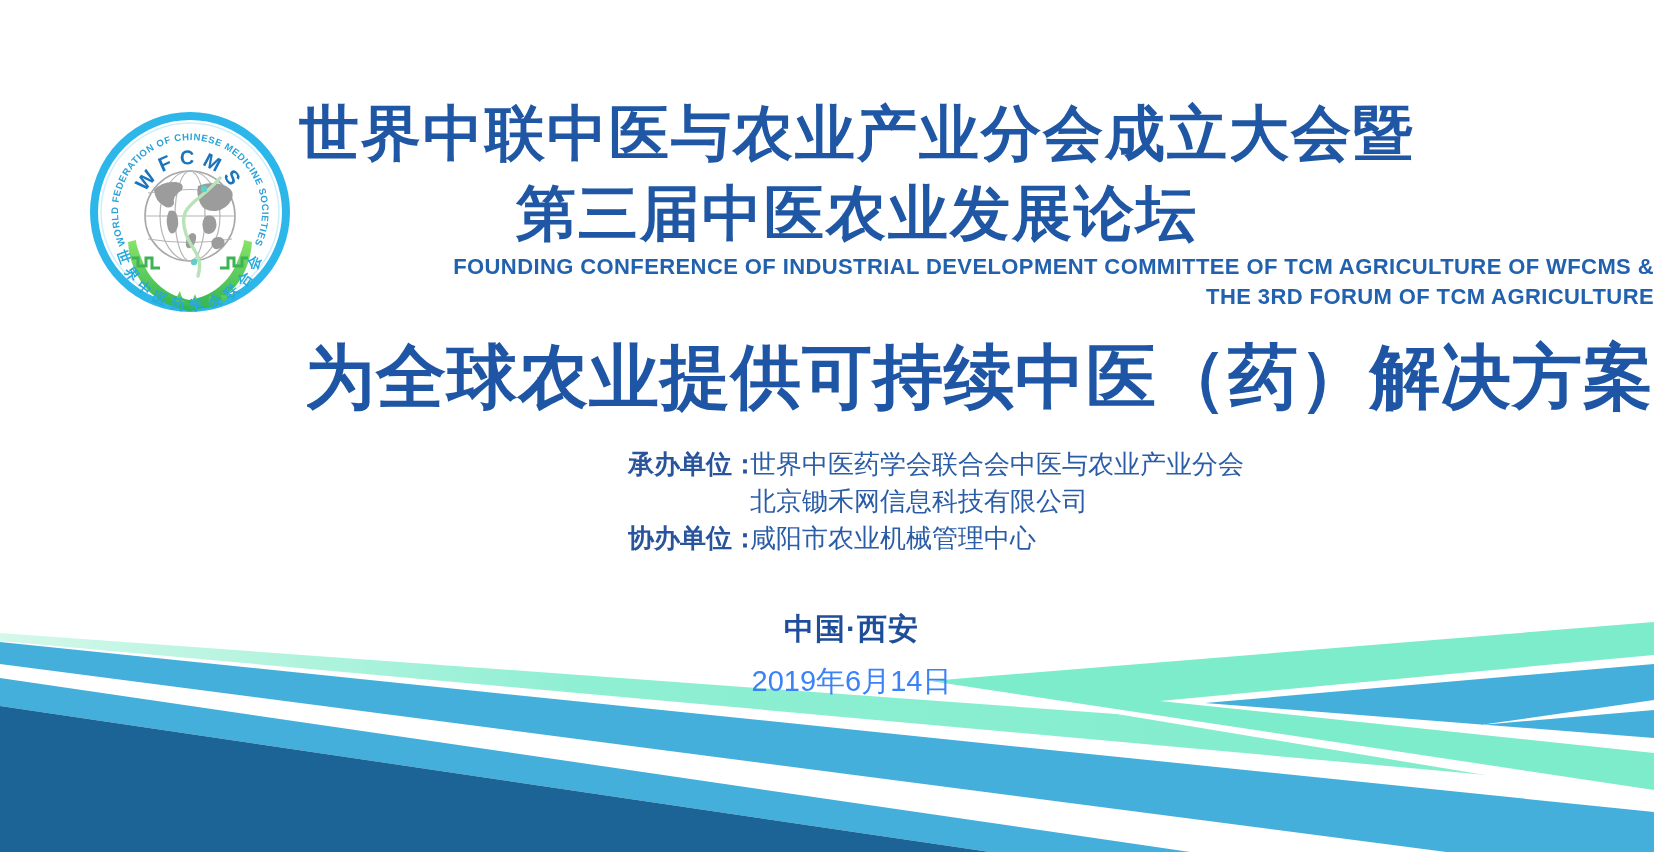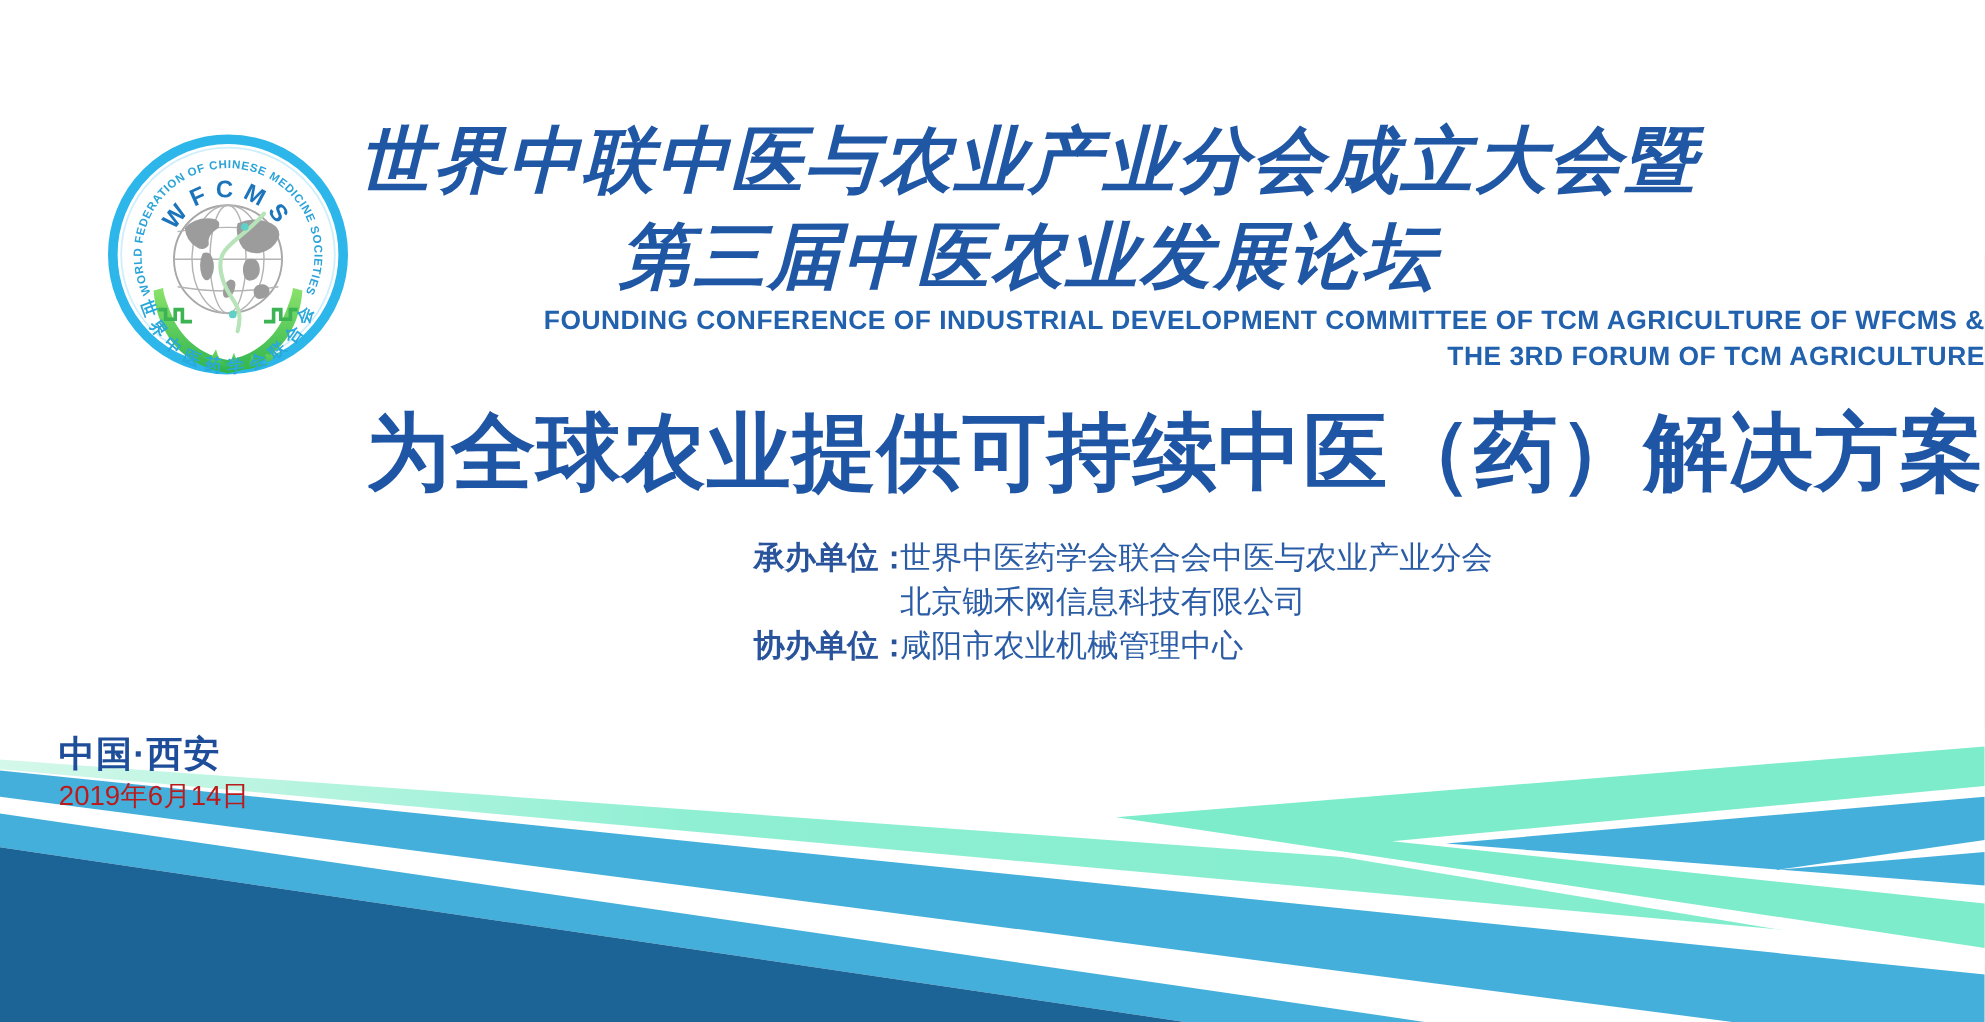--- a/index.html
+++ b/index.html
@@ -12,7 +12,7 @@
   
   .logo-wrap { position:absolute; left:68px; top:90px; width:244px; height:244px; }
   
-  .title-block { position:absolute; left:60px; right:0; top:94px; text-align:center;font-style:italic; }
+  .title-block { position:absolute; left:60px; right:0; top:94px; text-align:center; }
   .title-line {
     font-size:60px; line-height:80px; font-weight:800; letter-spacing:2px;
     color:#1f57a5; white-space:nowrap;

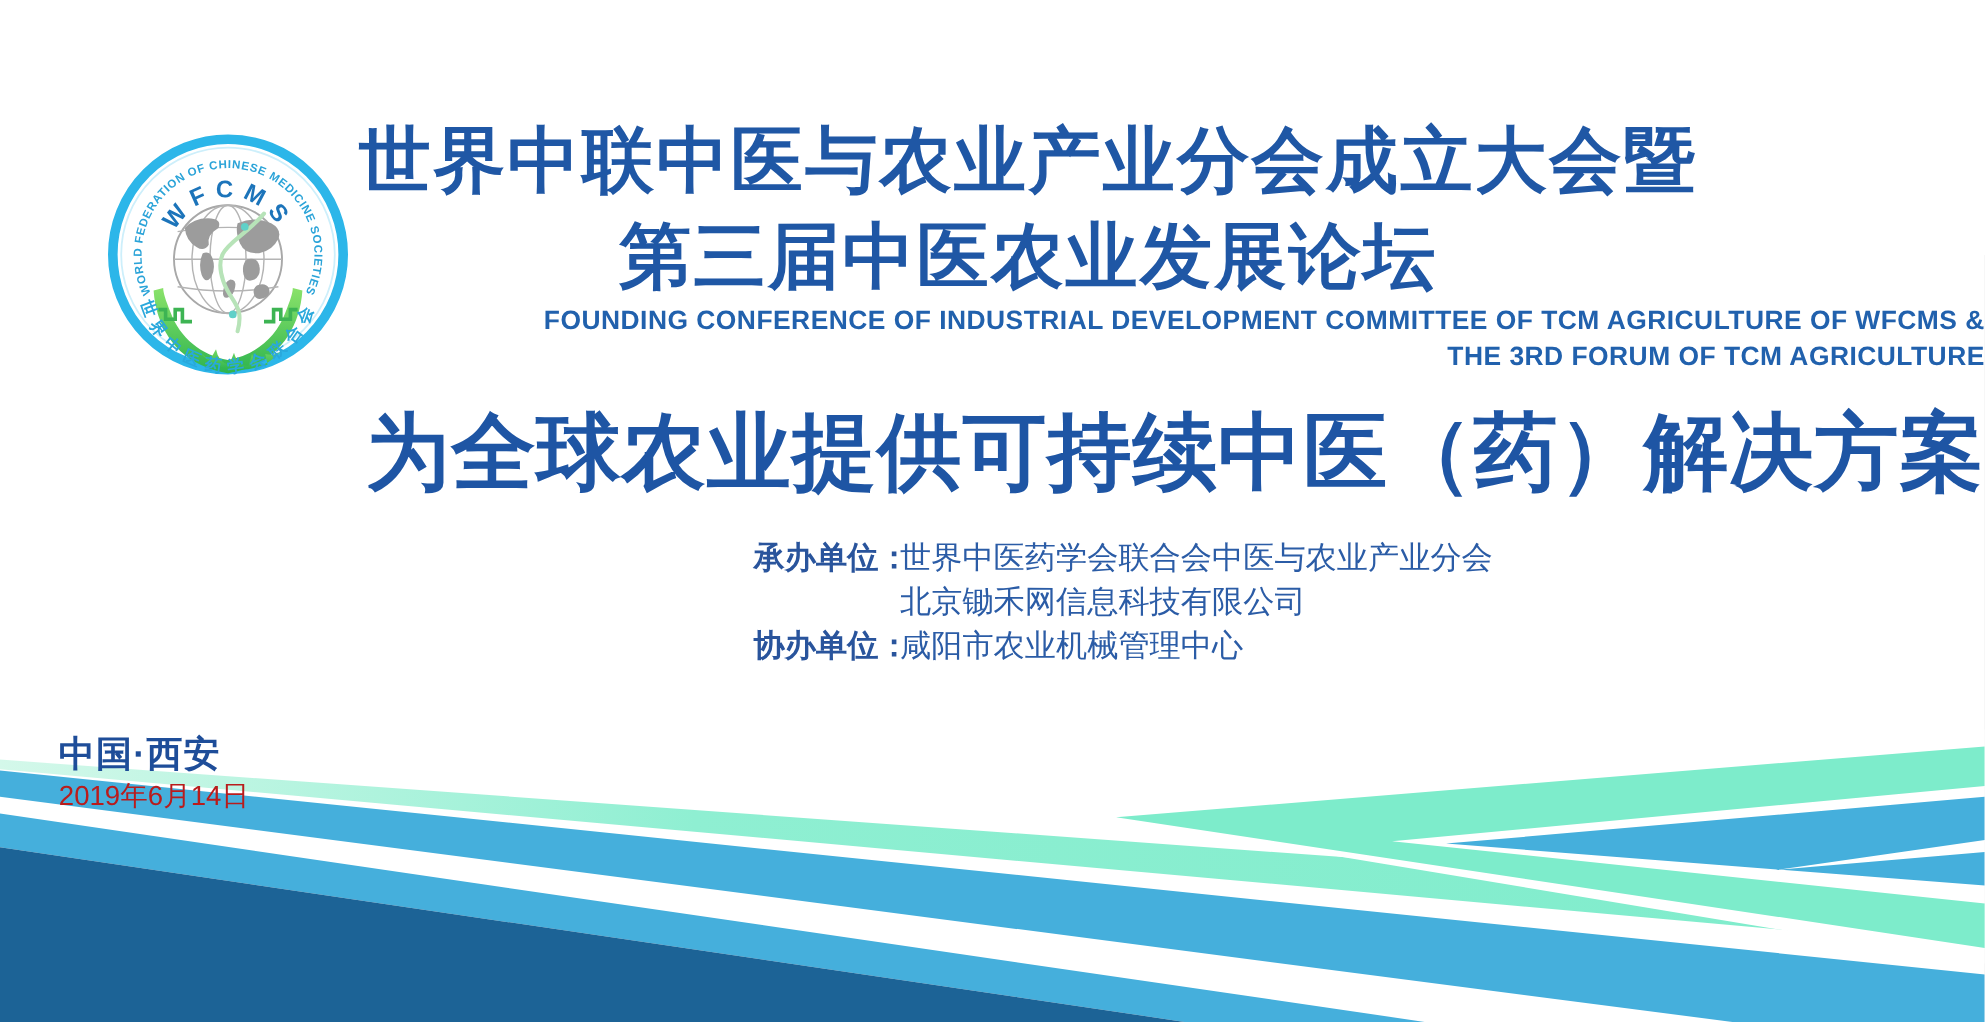--- a/index.html
+++ b/index.html
@@ -38,7 +38,7 @@
   .org-lines { font-size:26px; line-height:37px; color:#2b5ca6; }
   .org-line { white-space:nowrap; }
   
-  .place-block { position:absolute; left:49px; right:0; top:612px; }
+  .place-block { position:absolute; left:49px; right:0; top:612px; text-align:center; }
   .place-location { font-size:30px; line-height:34px; font-weight:800; color:#1e4d99; letter-spacing:1px; }
   .place-date { margin-top:4px; font-size:23px; line-height:26px; color:#b91c1c; }
   

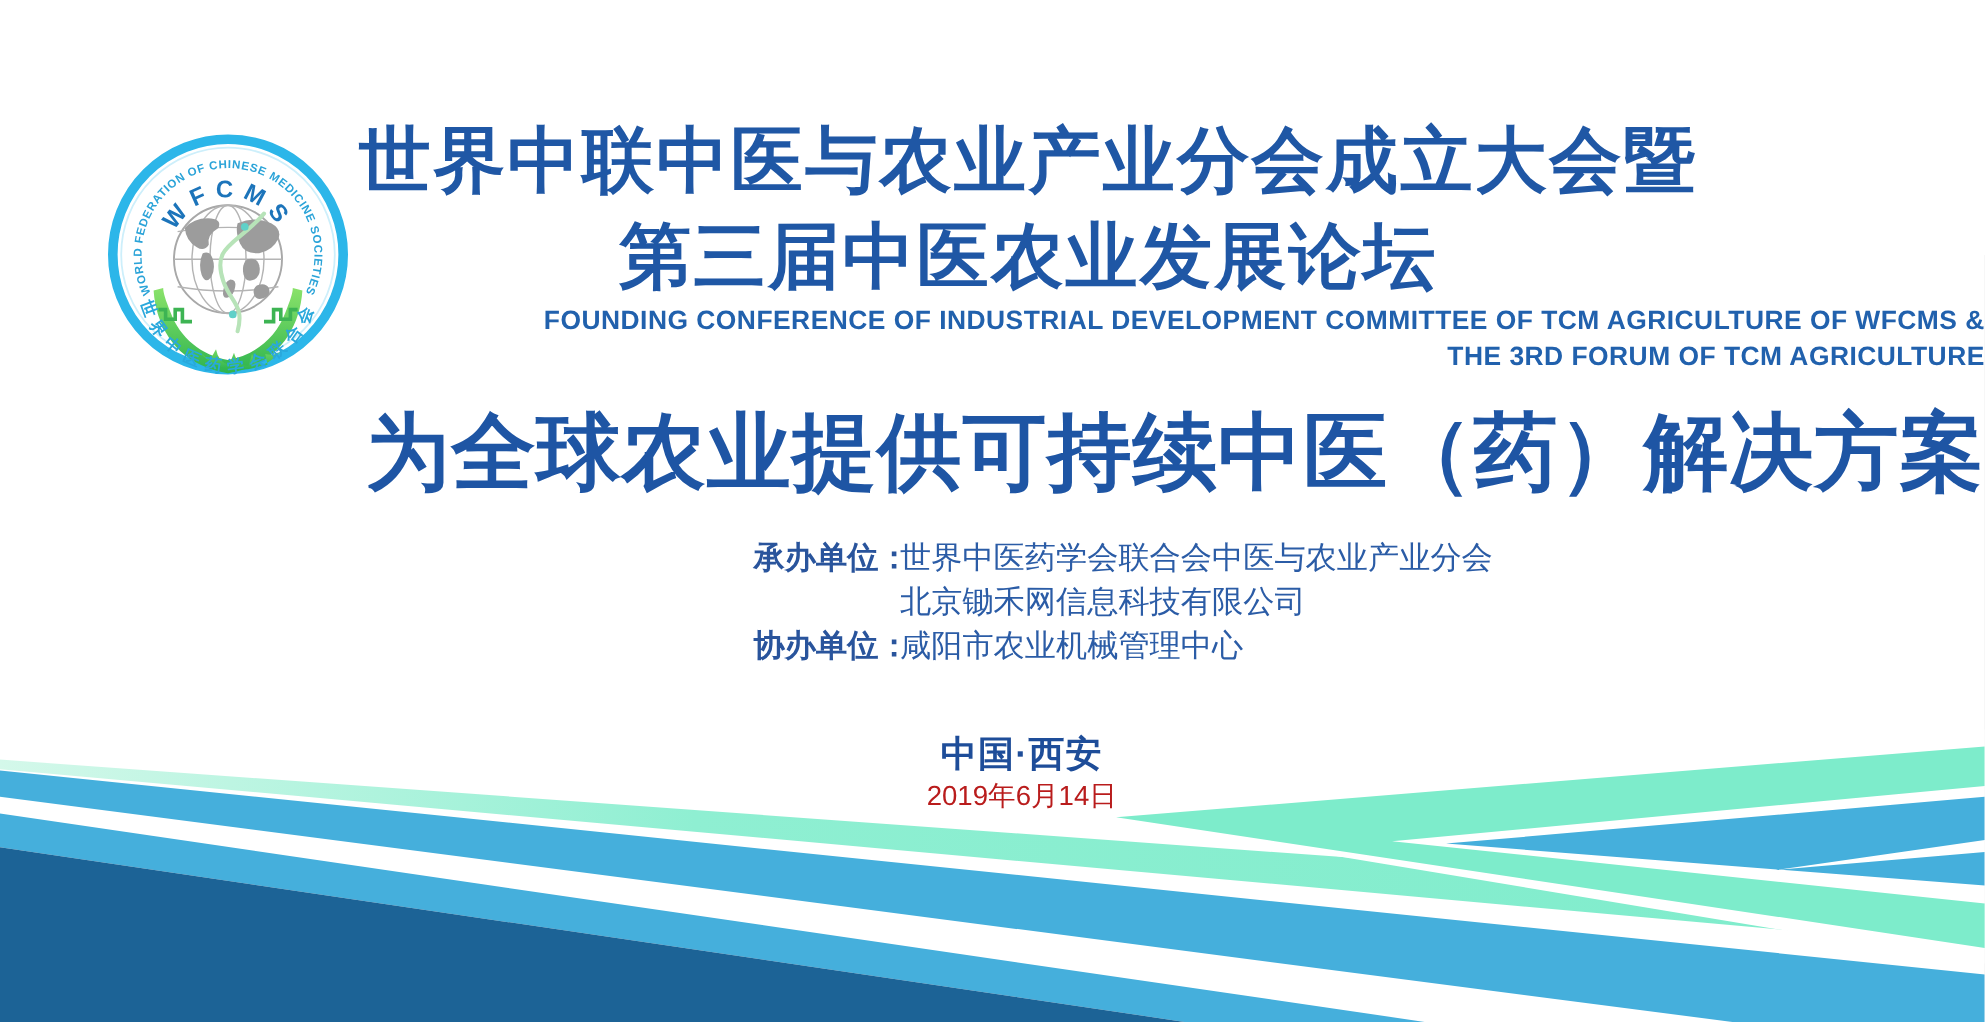--- a/index.html
+++ b/index.html
@@ -40,7 +40,7 @@
   
   .place-block { position:absolute; left:49px; right:0; top:612px; text-align:center; }
   .place-location { font-size:30px; line-height:34px; font-weight:800; color:#1e4d99; letter-spacing:1px; }
-  .place-date { margin-top:4px; font-size:23px; line-height:26px; color:#b91c1c; }
+  .place-date { margin-top:22px; font-size:29px; line-height:26px; color:#3b82f6; }
   
   .ribbons { position:absolute; left:0; top:0; width:1654px; height:852px; pointer-events:none; }
 </style>

